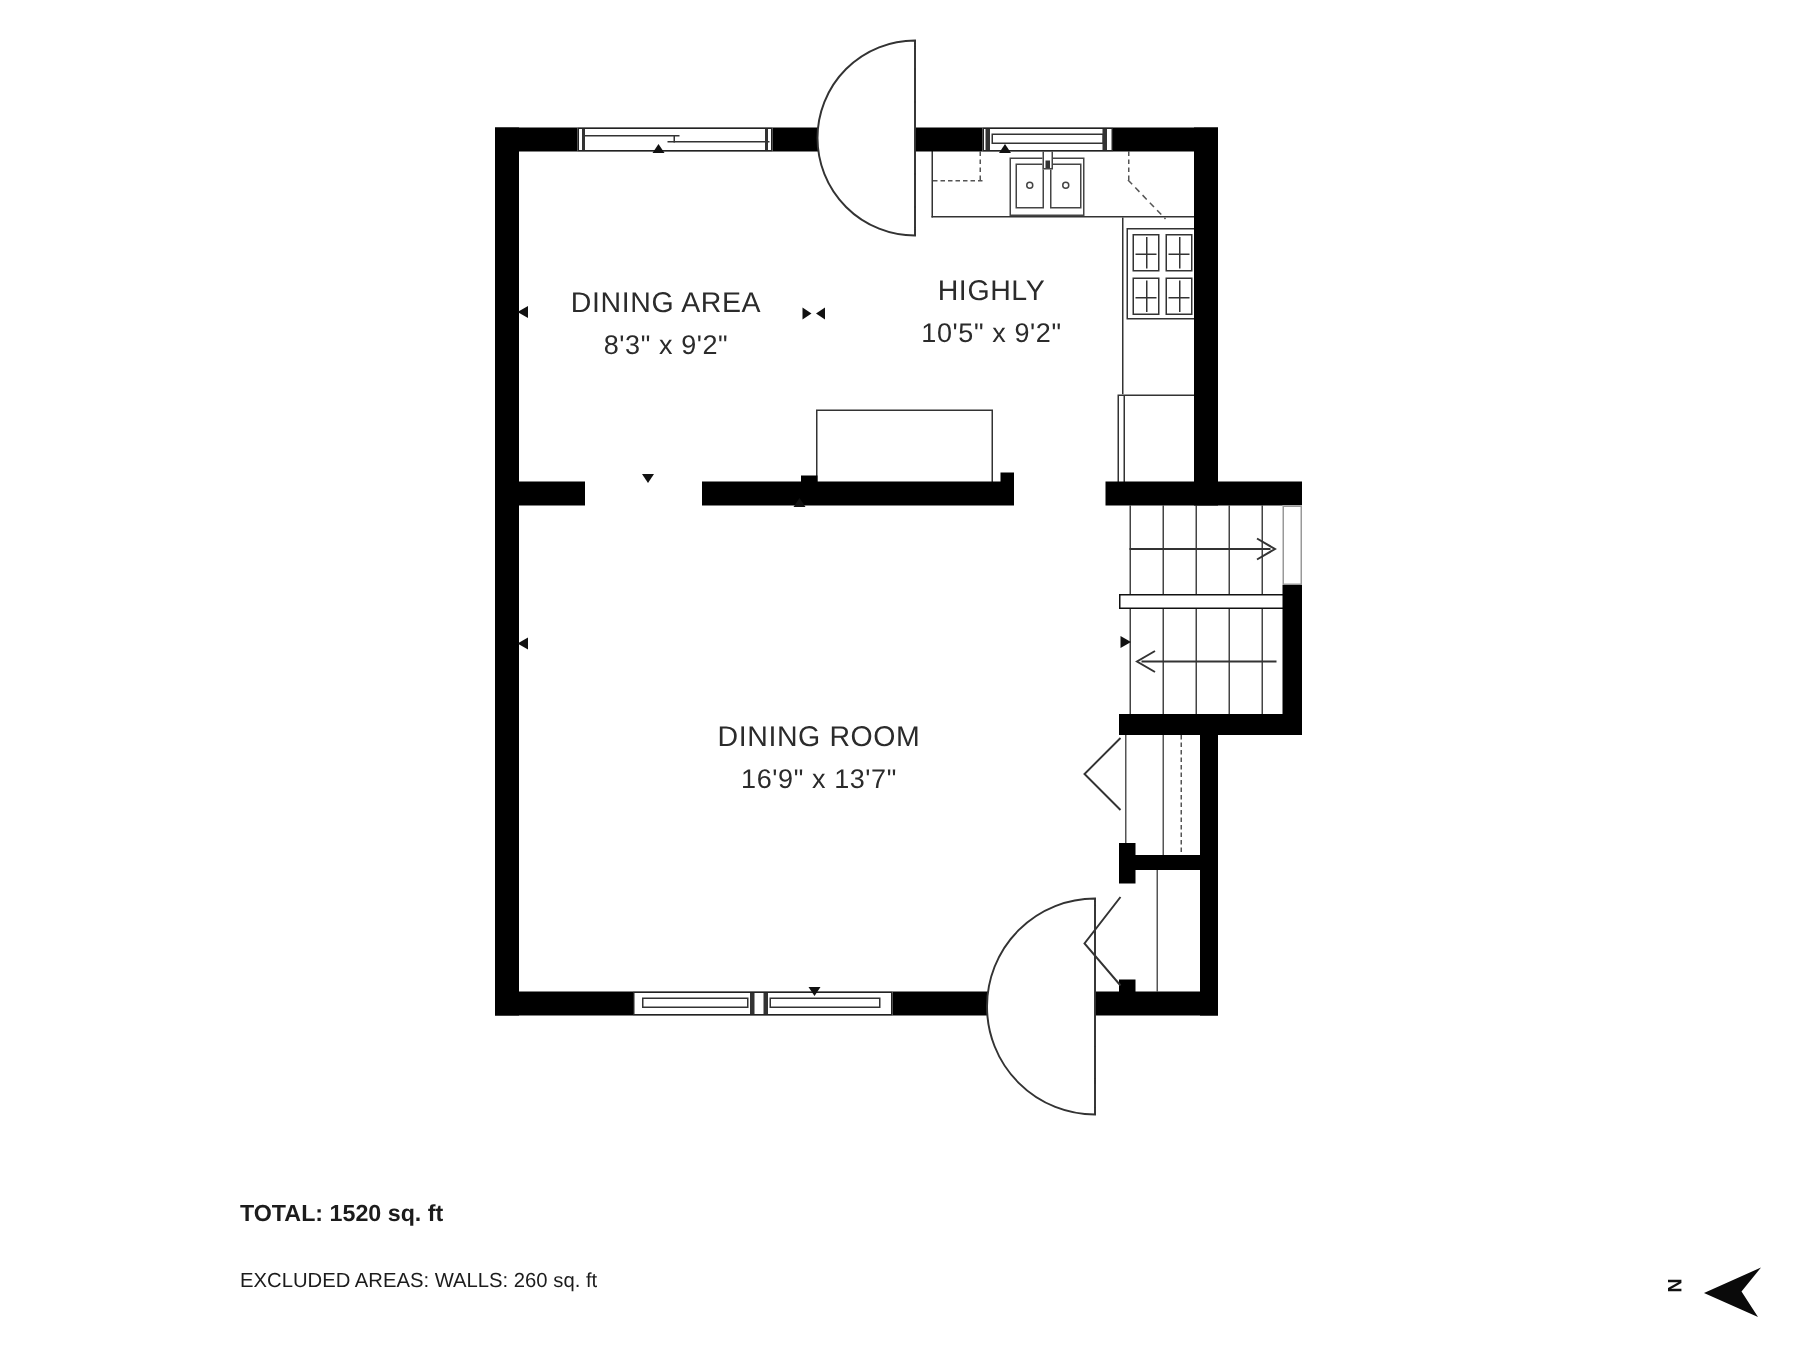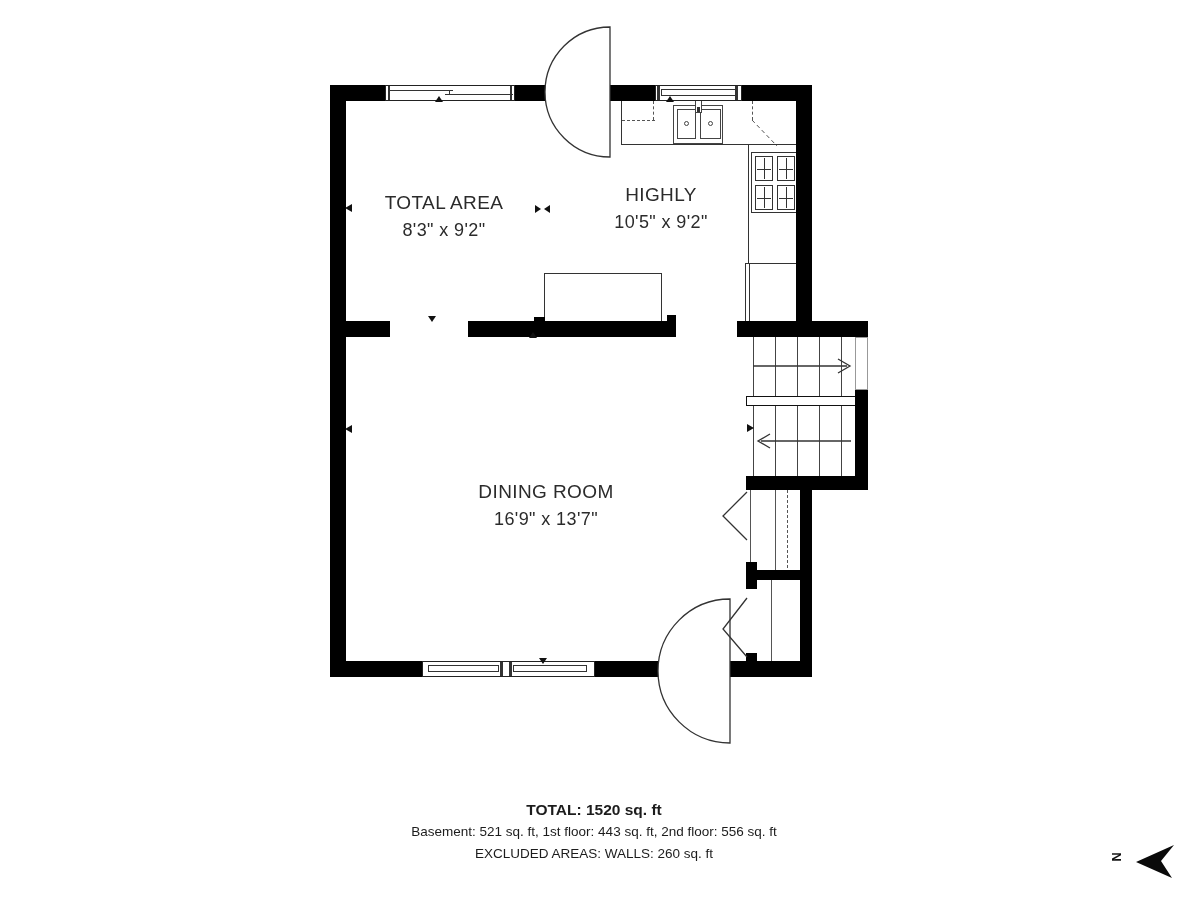--- a/index.html
+++ b/index.html
@@ -152,7 +152,7 @@
   <div class="tri tri-left" style="left:345px;top:425px;"></div>
   <div class="tri tri-right" style="left:747px;top:424px;"></div>
 
-  <div class="lbl room-name" style="left:334px;top:192px;">TOTAL AREA</div>
+  <div class="lbl room-name" style="left:334px;top:192px;">DINING AREA</div>
   <div class="lbl room-dims" style="left:334px;top:219px;">8'3" x 9'2"</div>
   <div class="lbl room-name" style="left:551px;top:184px;">HIGHLY</div>
   <div class="lbl room-dims" style="left:551px;top:211px;">10'5" x 9'2"</div>

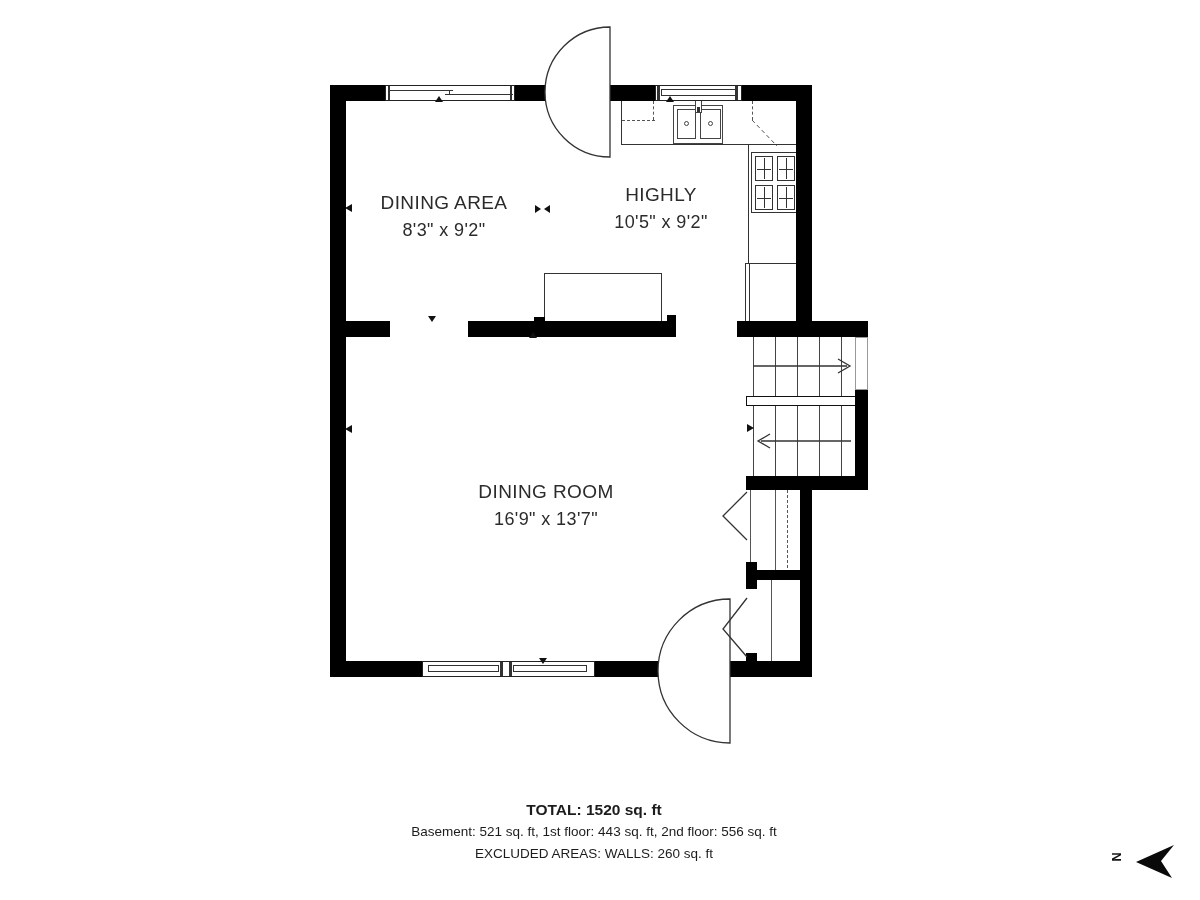--- a/index.html
+++ b/index.html
@@ -28,7 +28,7 @@
   .lbl{position:absolute;width:220px;text-align:center;color:#2b2b2b;letter-spacing:.4px;line-height:22px;white-space:nowrap;}
   .room-name{font-size:19px;}
   .room-dims{font-size:18px;}
-  .footer{position:absolute;left:144px;width:900px;text-align:center;color:#1c1c1c;white-space:nowrap;}
+  .footer{position:absolute;left:160px;width:900px;color:#1c1c1c;white-space:nowrap;}
   .f-total{font-size:15.5px;font-weight:bold;}
   .f-line{font-size:13.5px;}
   .f-small{font-size:7.5px;letter-spacing:.3px;color:#333;}

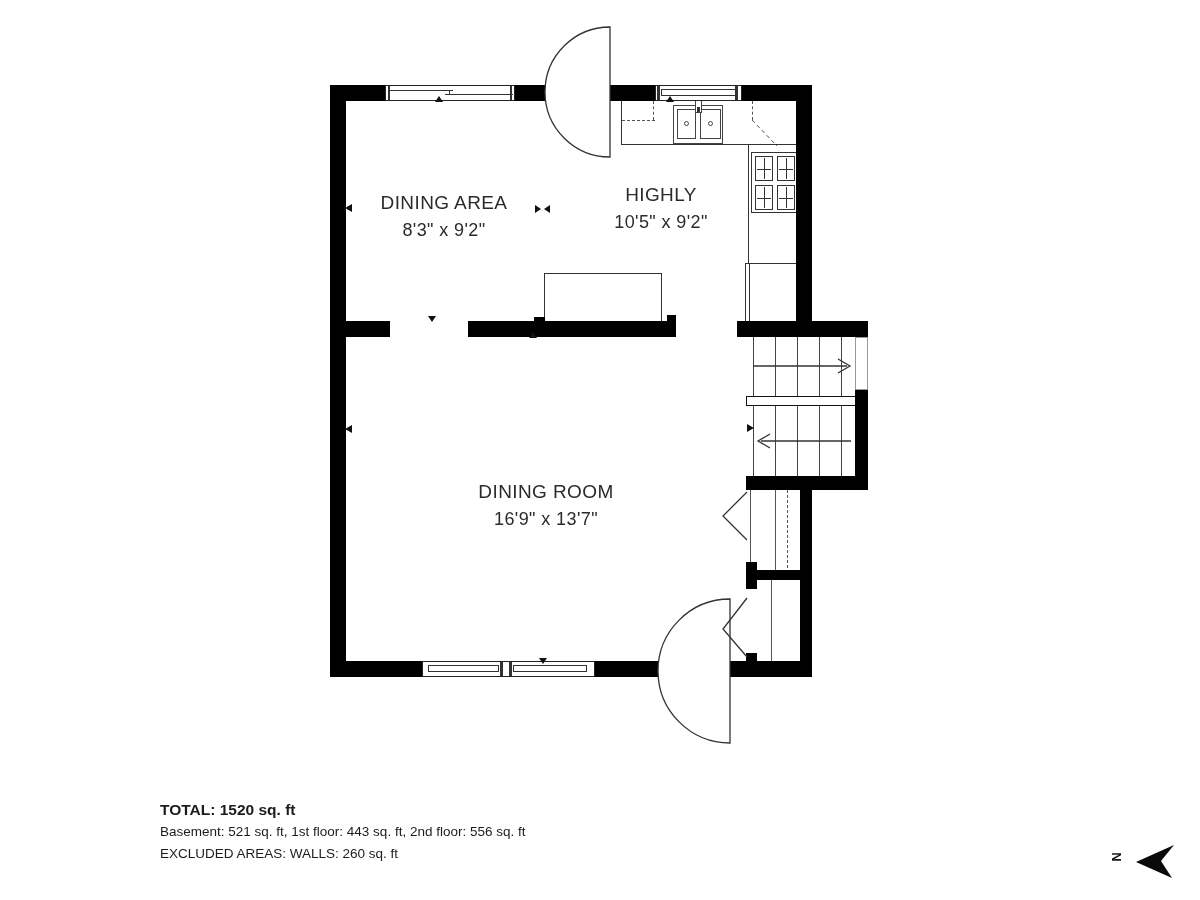--- a/index.html
+++ b/index.html
@@ -160,7 +160,6 @@
   <div class="lbl room-dims" style="left:436px;top:508px;">16'9" x 13'7"</div>
 
   <div class="footer f-total" style="top:801px;">TOTAL: 1520 sq. ft</div>
-  <div class="footer f-line" style="top:824px;">Basement: 521 sq. ft, 1st floor: 443 sq. ft, 2nd floor: 556 sq. ft</div>
   <div class="footer f-line" style="top:846px;">EXCLUDED AREAS: WALLS: 260 sq. ft</div>
 
   <div class="north-n">N</div>

